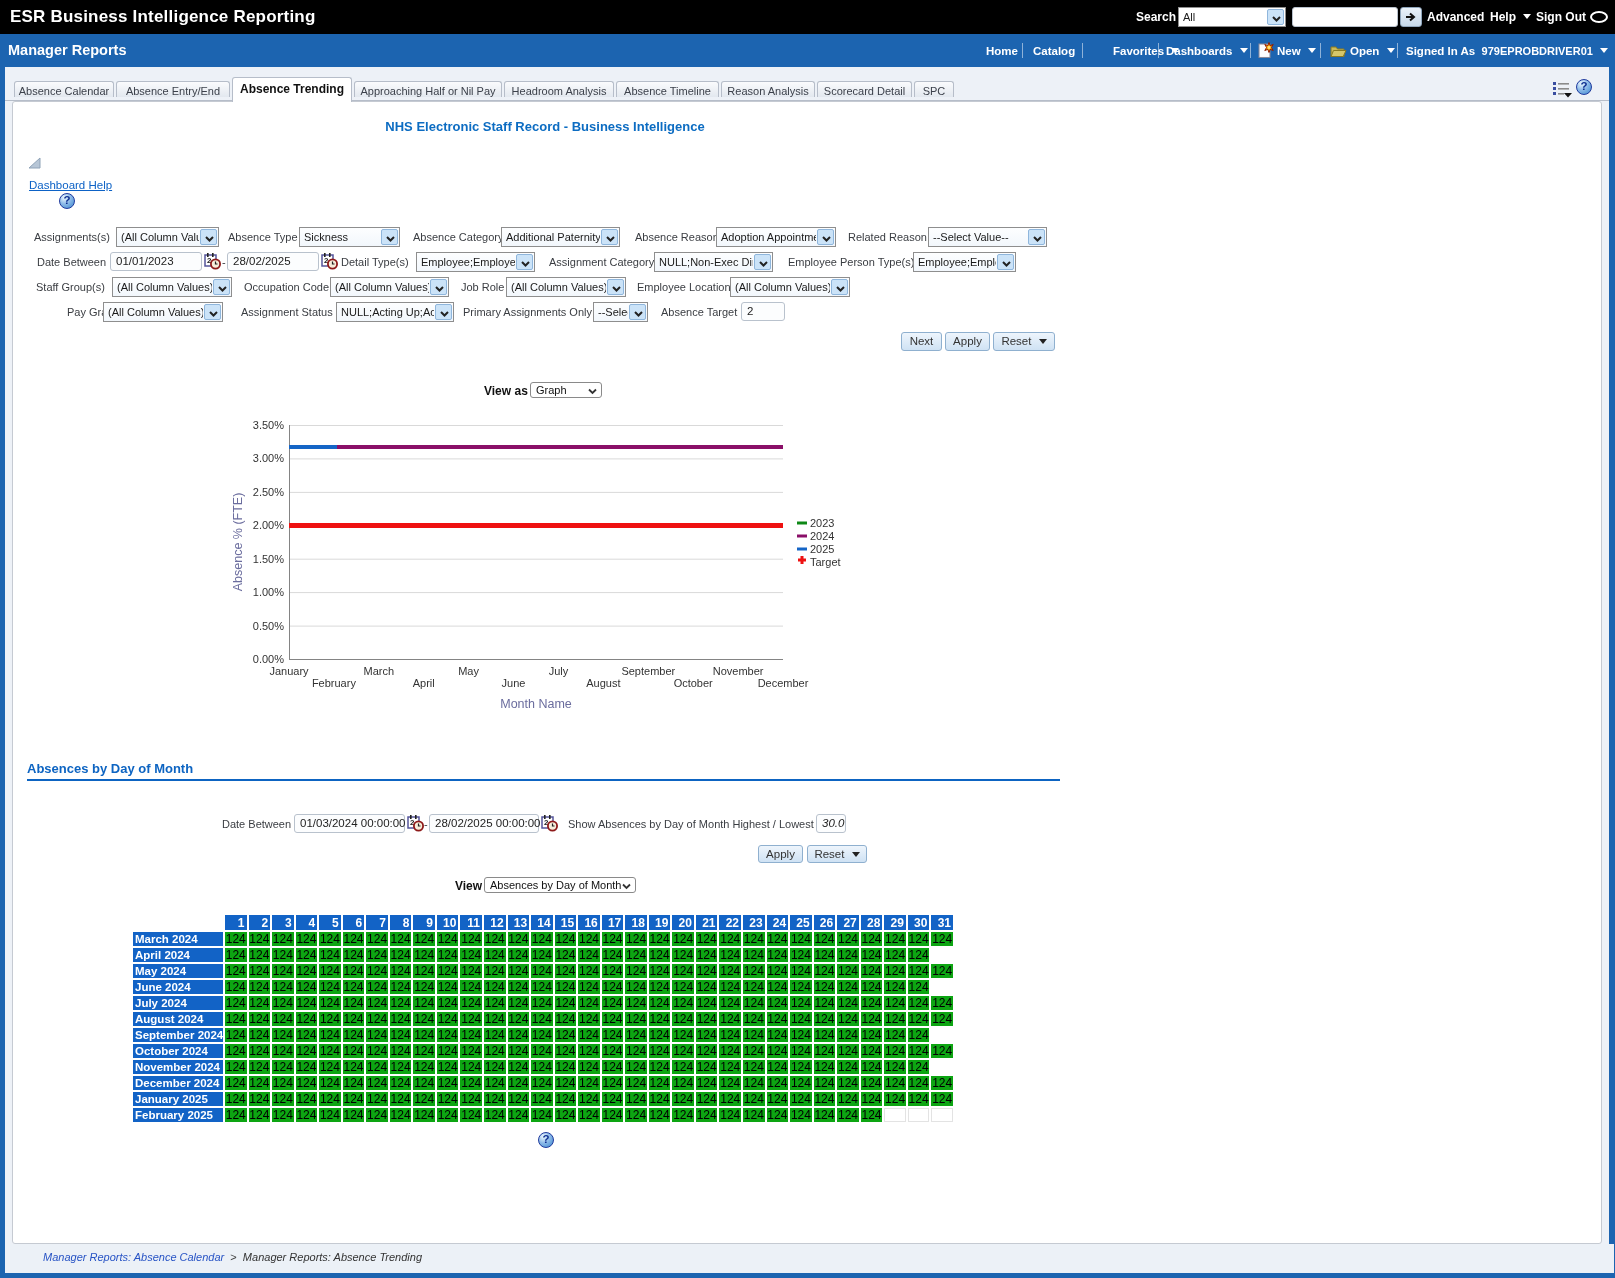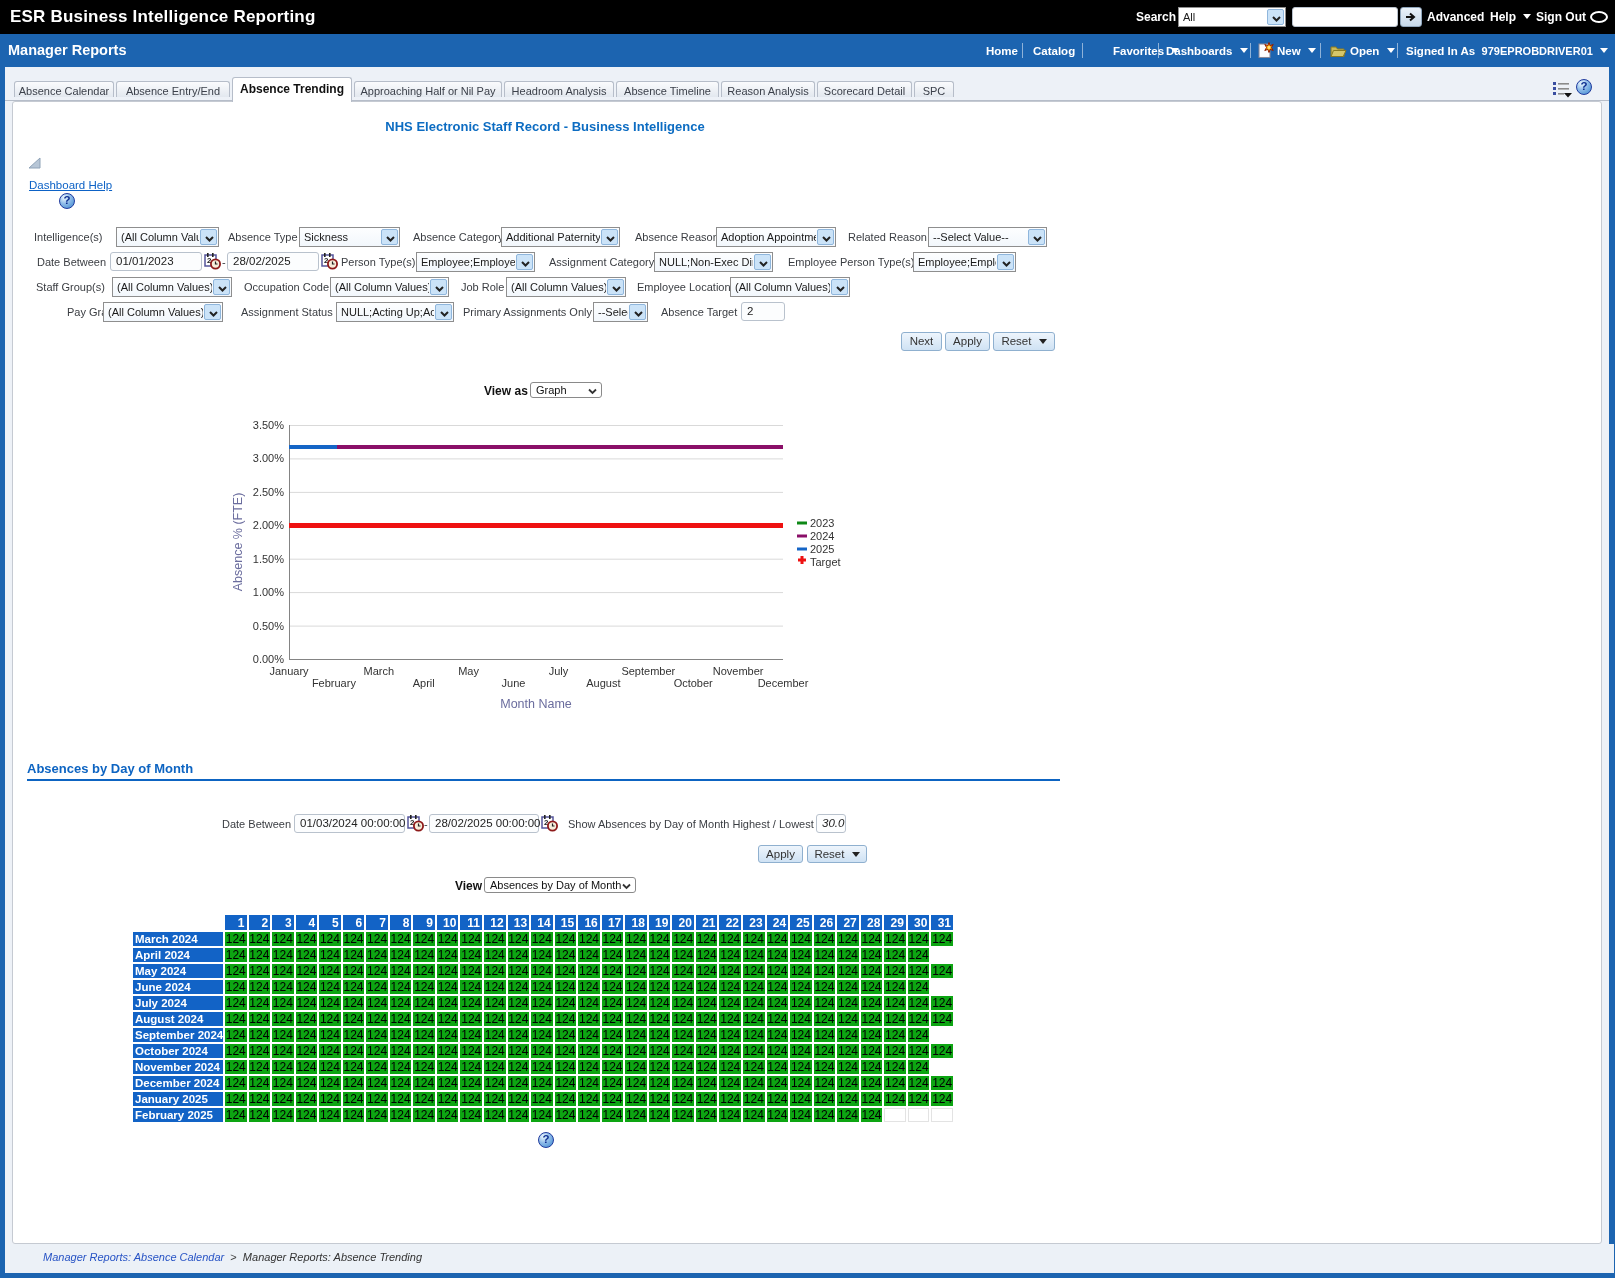--- a/index.html
+++ b/index.html
@@ -151,7 +151,7 @@
 <a class="abs dl" style="left:29px; top:179px; font-size:11.5px;" href="#">Dashboard Help</a>
 <div class="helpc" style="left:59px; top:193px;">?</div>
 
-<div class="lbl" style="left:34px; top:231px;">Intelligence(s)</div>
+<div class="lbl" style="left:34px; top:231px;">Assignments(s)</div>
 <div class="psel" style="left:116px; top:227px; width:103px;">
     <div class="t">(All Column Value</div>
     <div class="b">

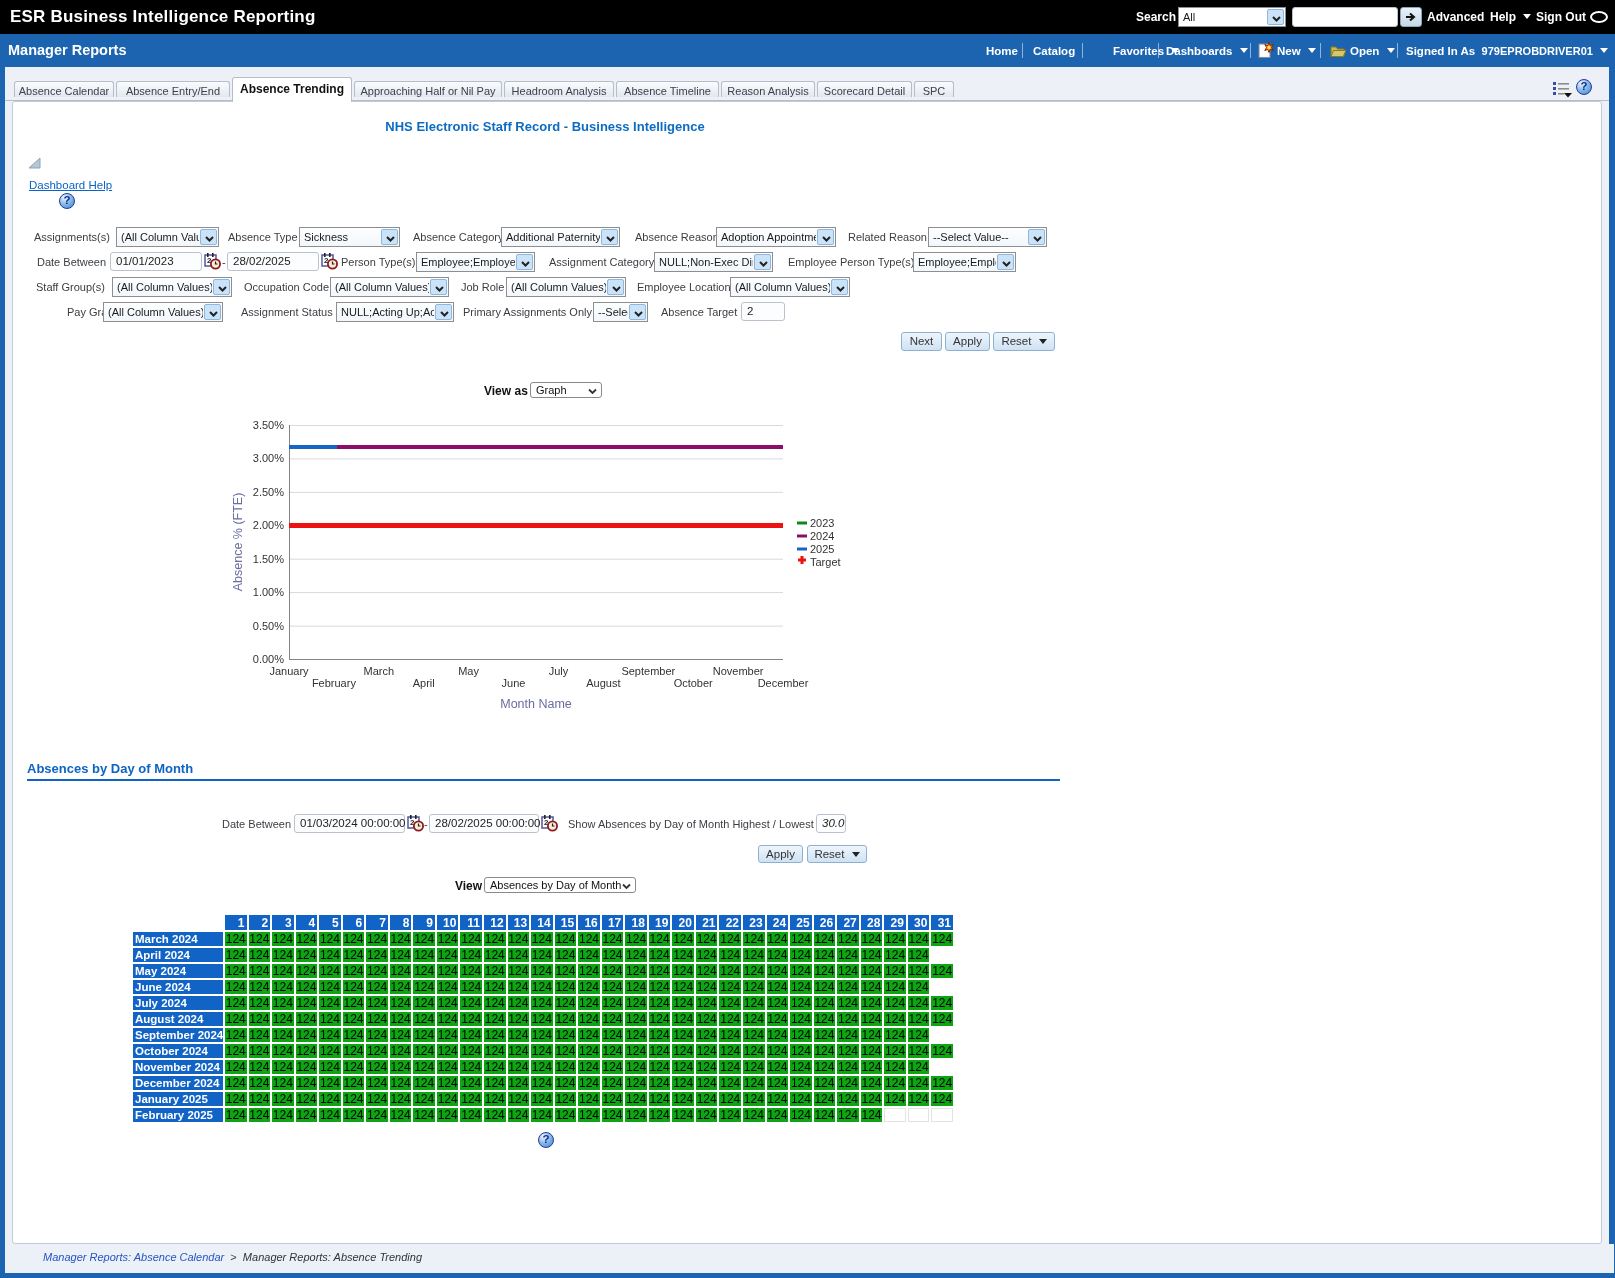--- a/index.html
+++ b/index.html
@@ -221,7 +221,7 @@
   <circle cx="11.5" cy="12" r="4.6" fill="#f7edda" stroke="#8e1a1a" stroke-width="1.8"></circle>
   <path d="M11.5 9.5 L11.5 12 L13.5 12" stroke="#222" stroke-width="1.2" fill="none"></path>
 </svg>
-<div class="lbl" style="left:341px; top:256px;">Person Type(s)</div>
+<div class="lbl" style="left:341px; top:256px;">Detail Type(s)</div>
 <div class="psel" style="left:416px; top:252px; width:119px;">
     <div class="t">Employee;Employee</div>
     <div class="b">

